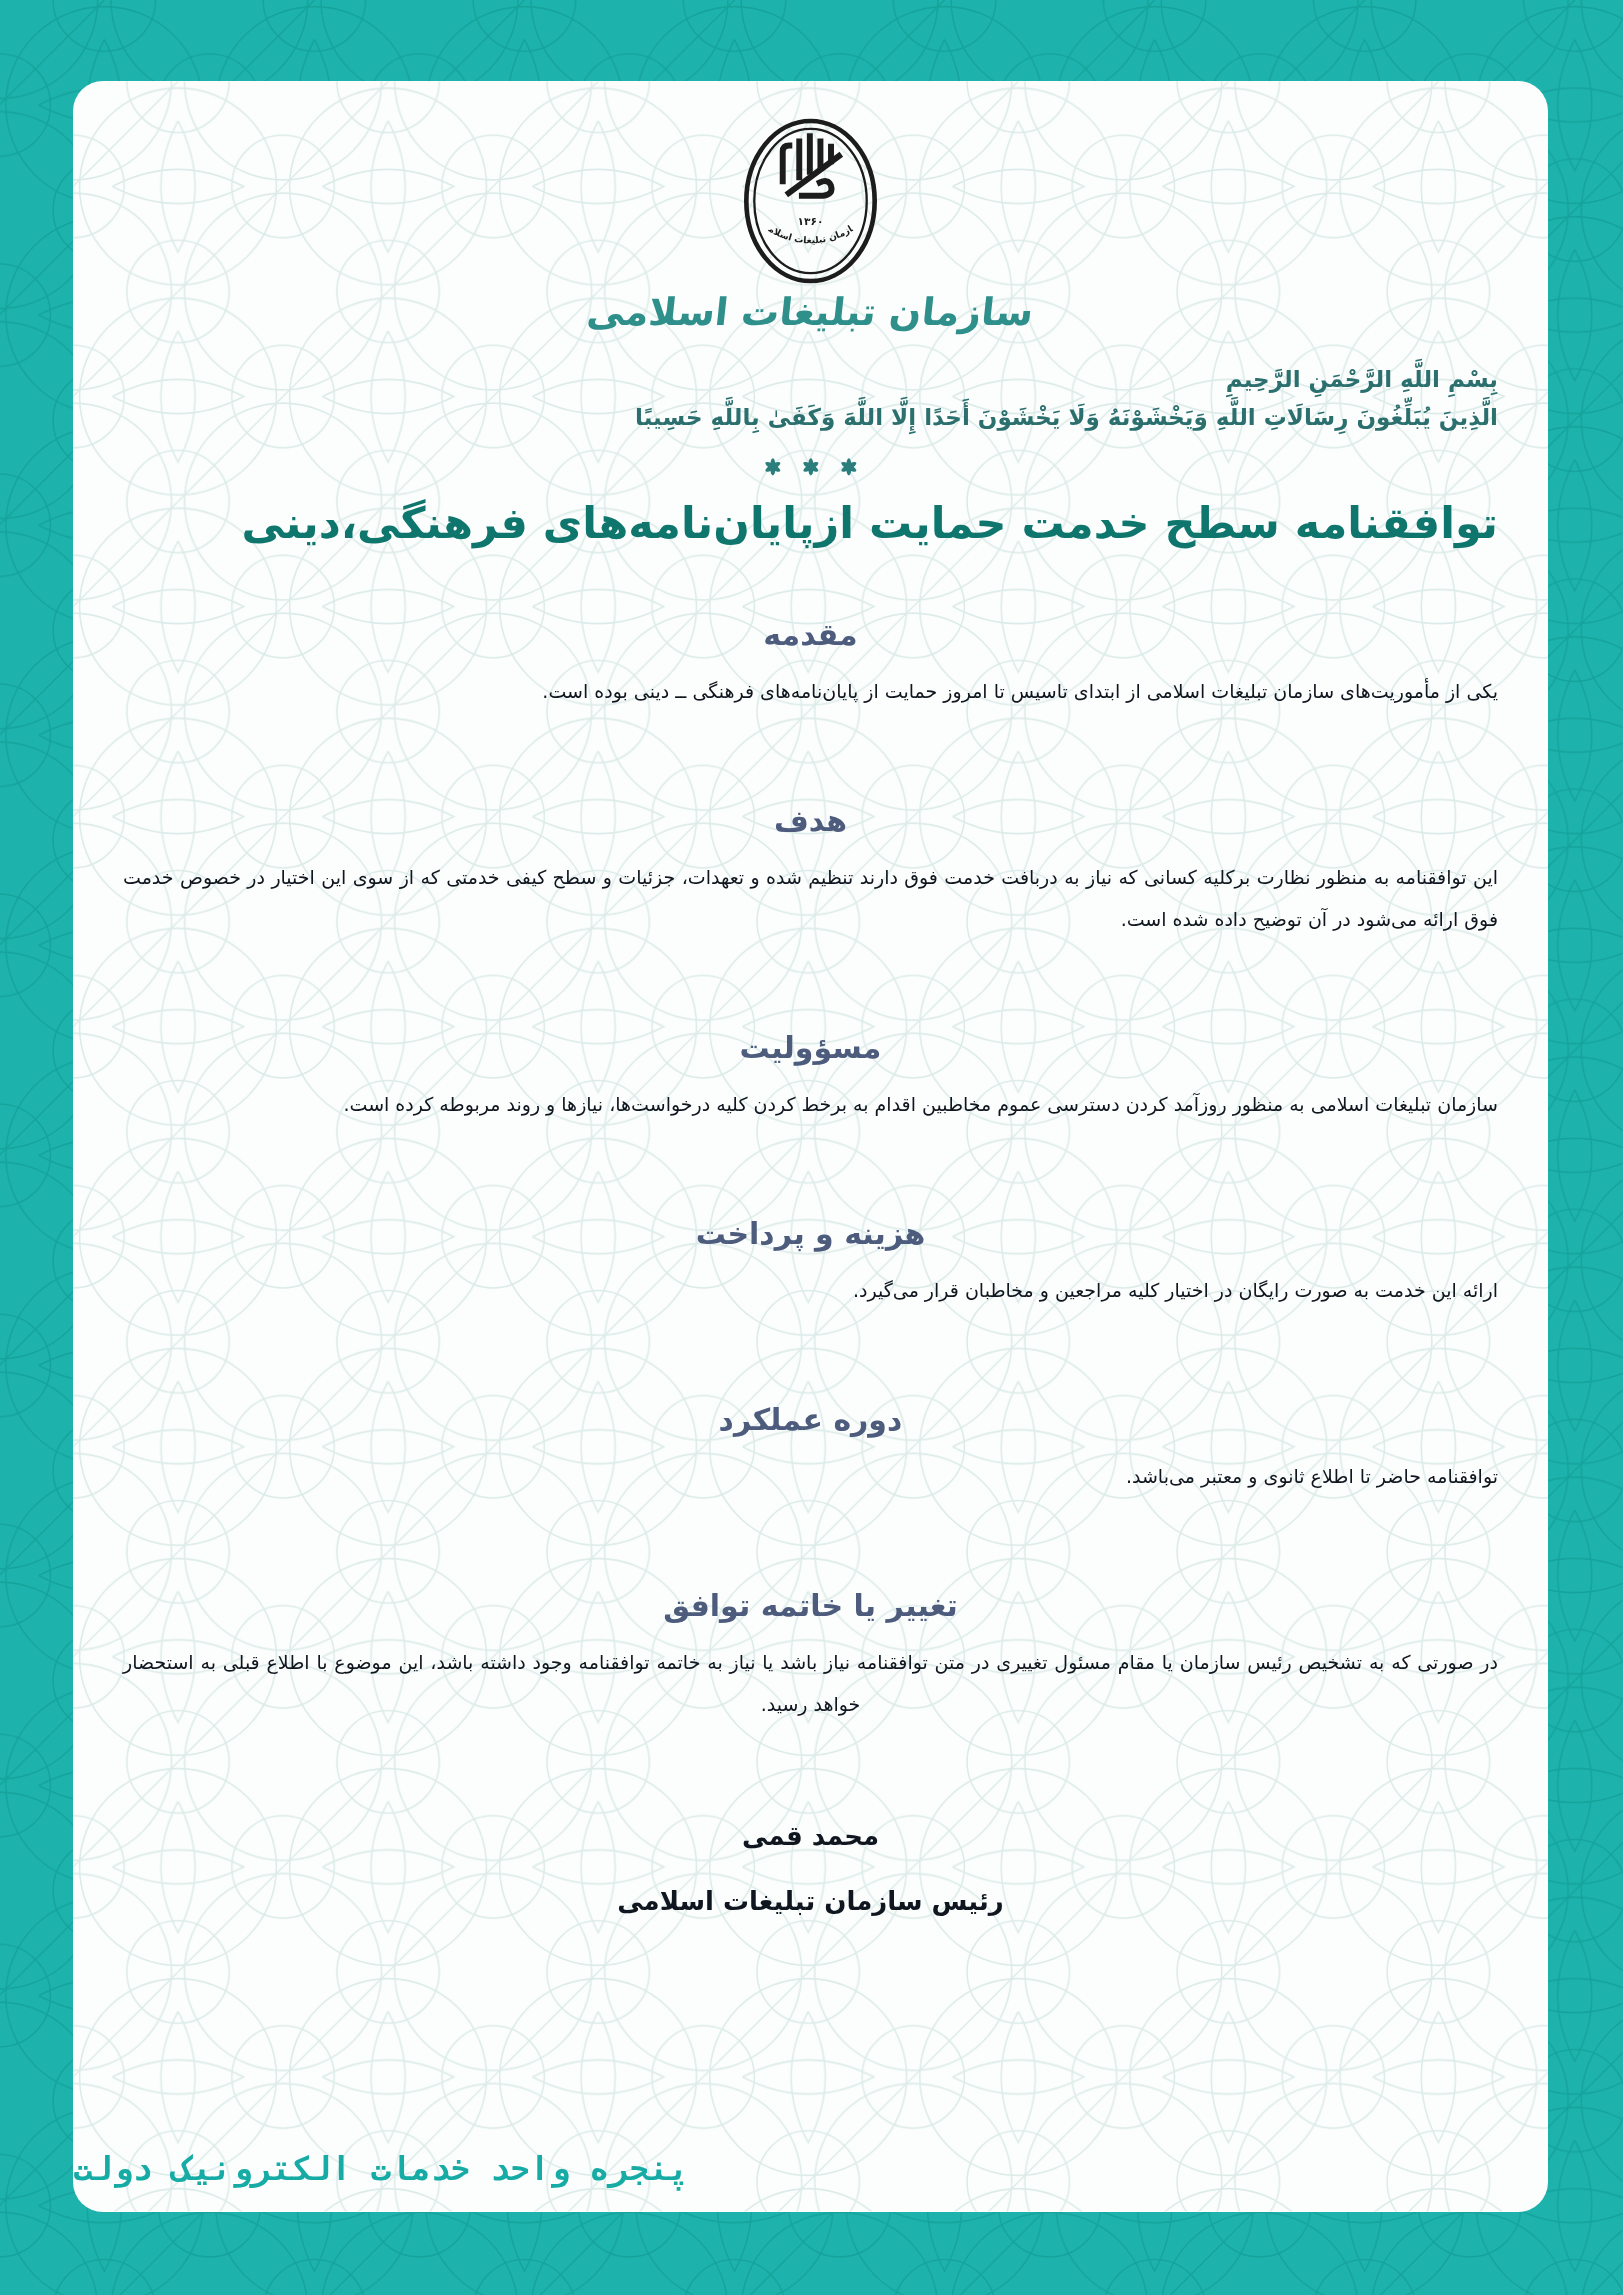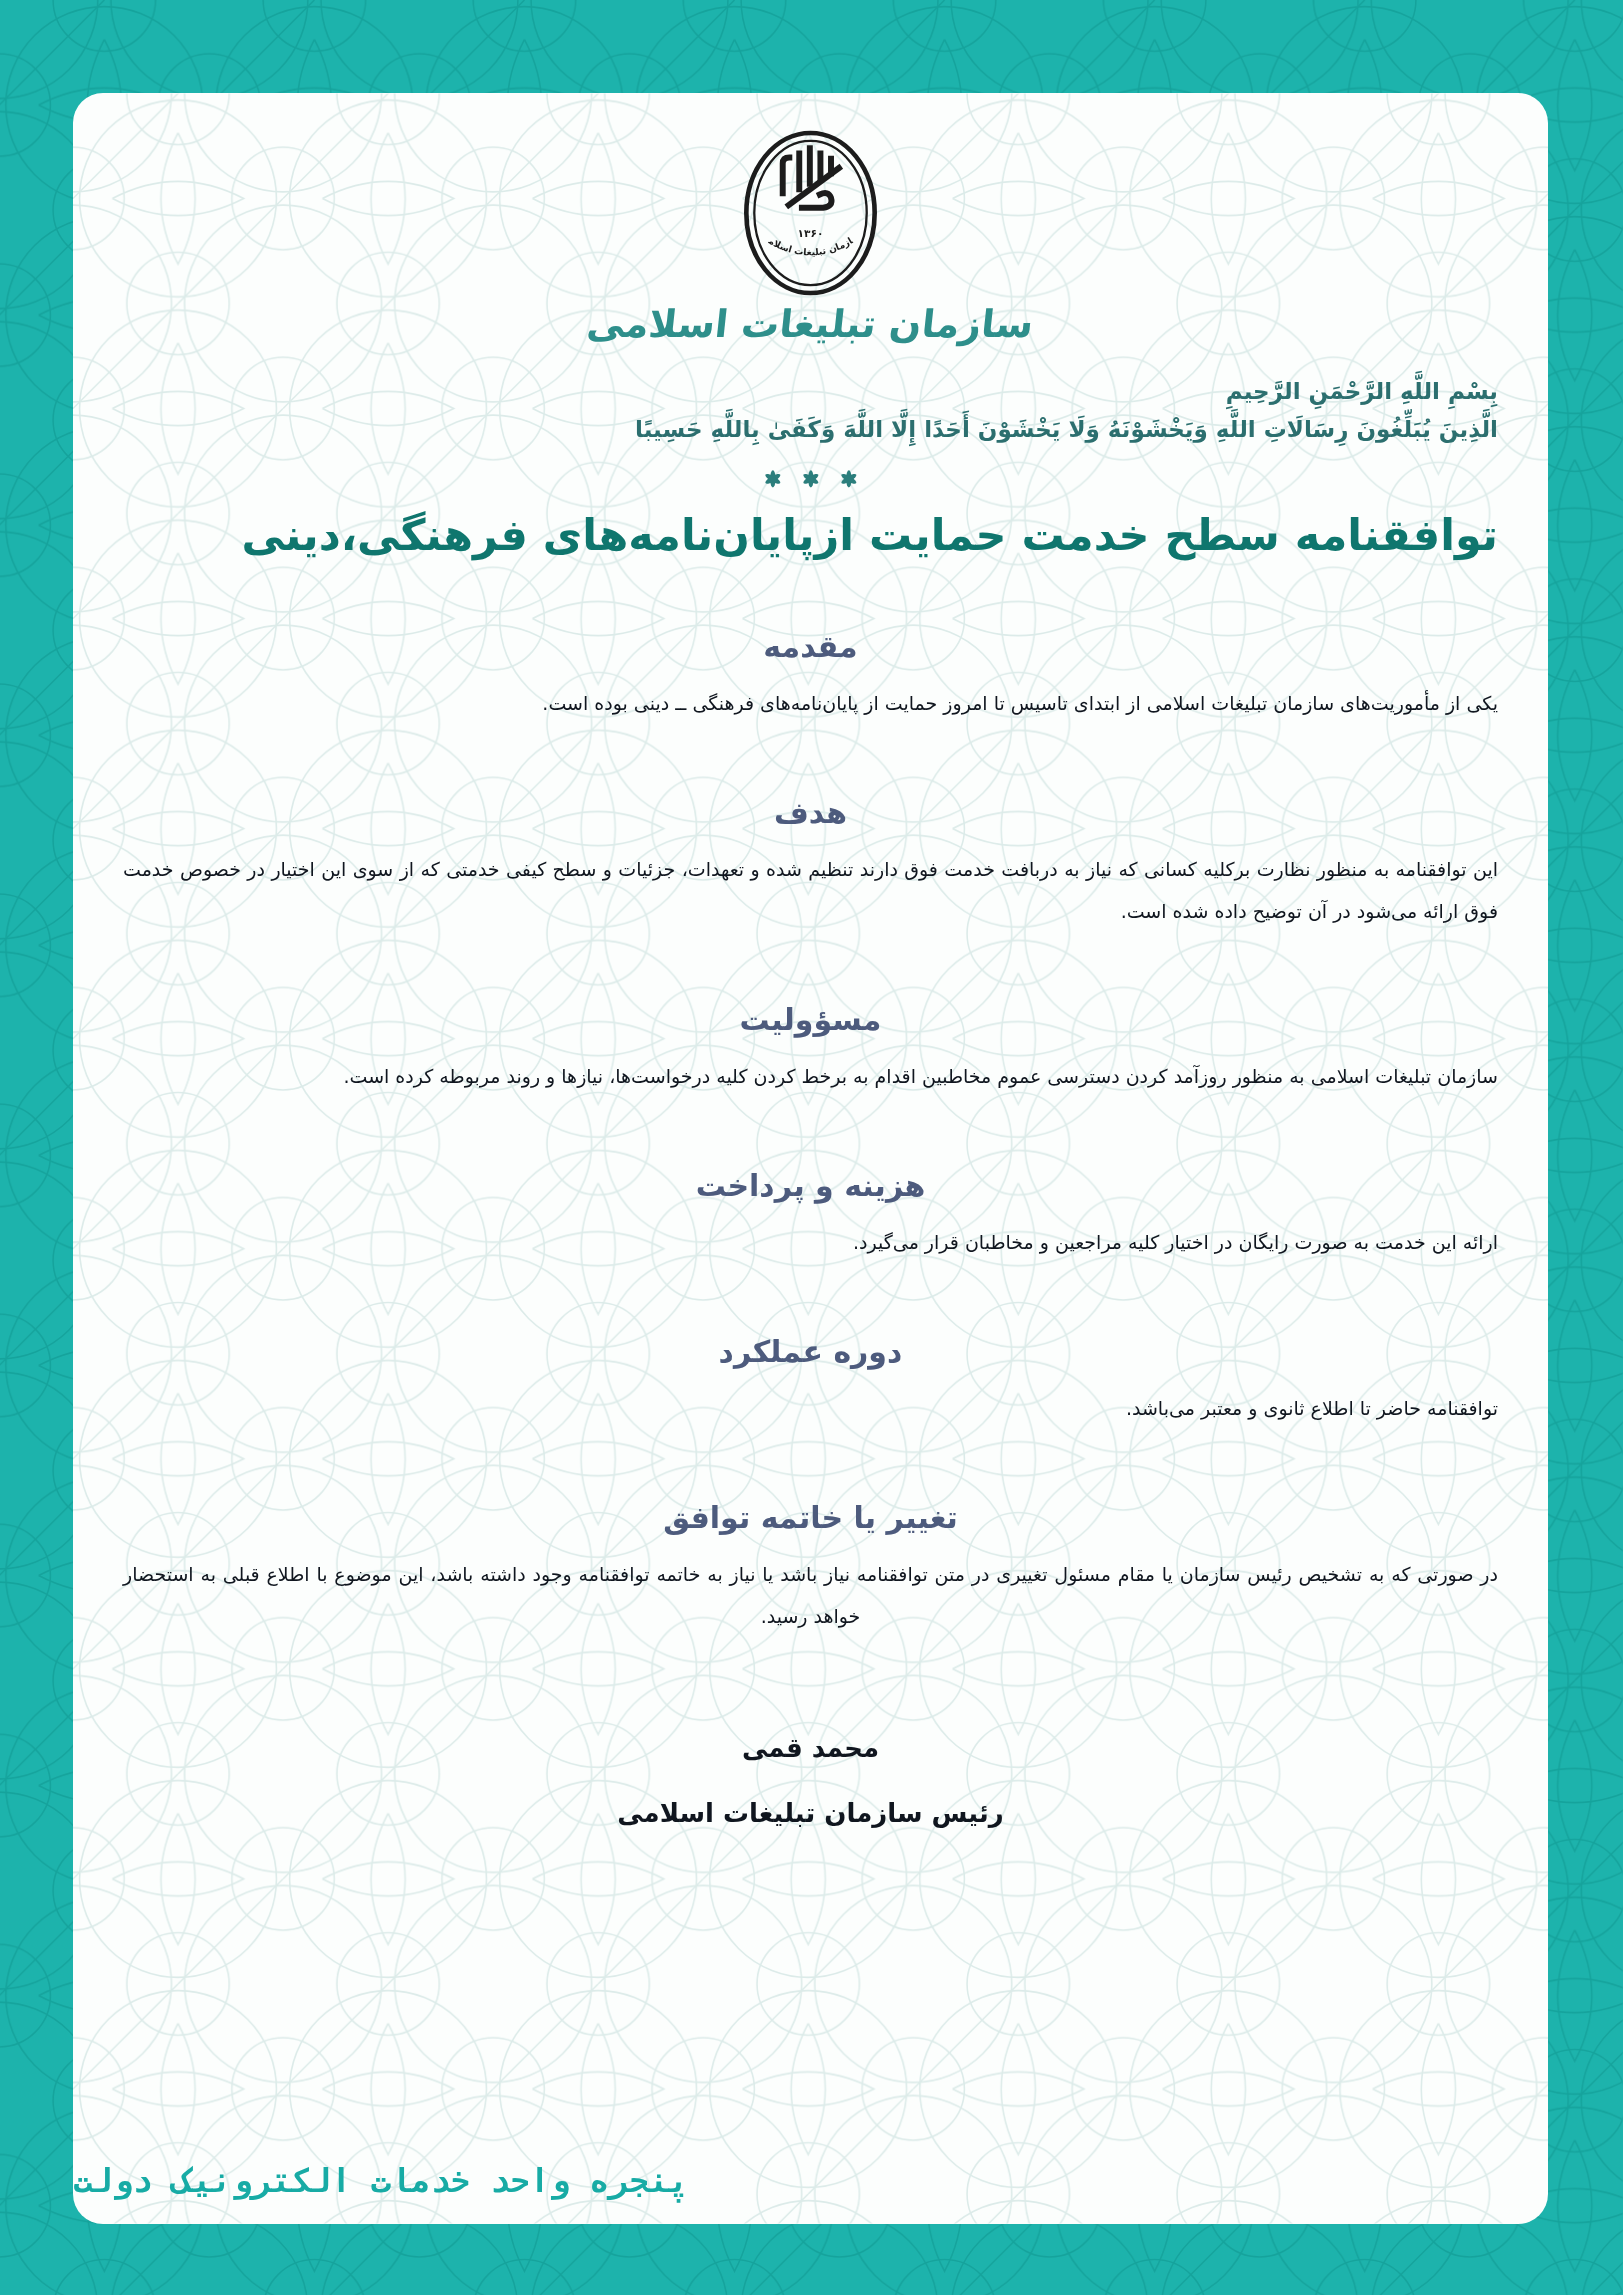--- a/index.html
+++ b/index.html
@@ -12,7 +12,7 @@
   }
   .pattern-svg { position:absolute; inset:0; display:block; }
   .card {
-    position:absolute; left:74px; top:93px;
+    position:absolute; left:74px; top:81px;
     width:1475px; height:2131px;
     background:#fcfefd;
     border-radius:30px;

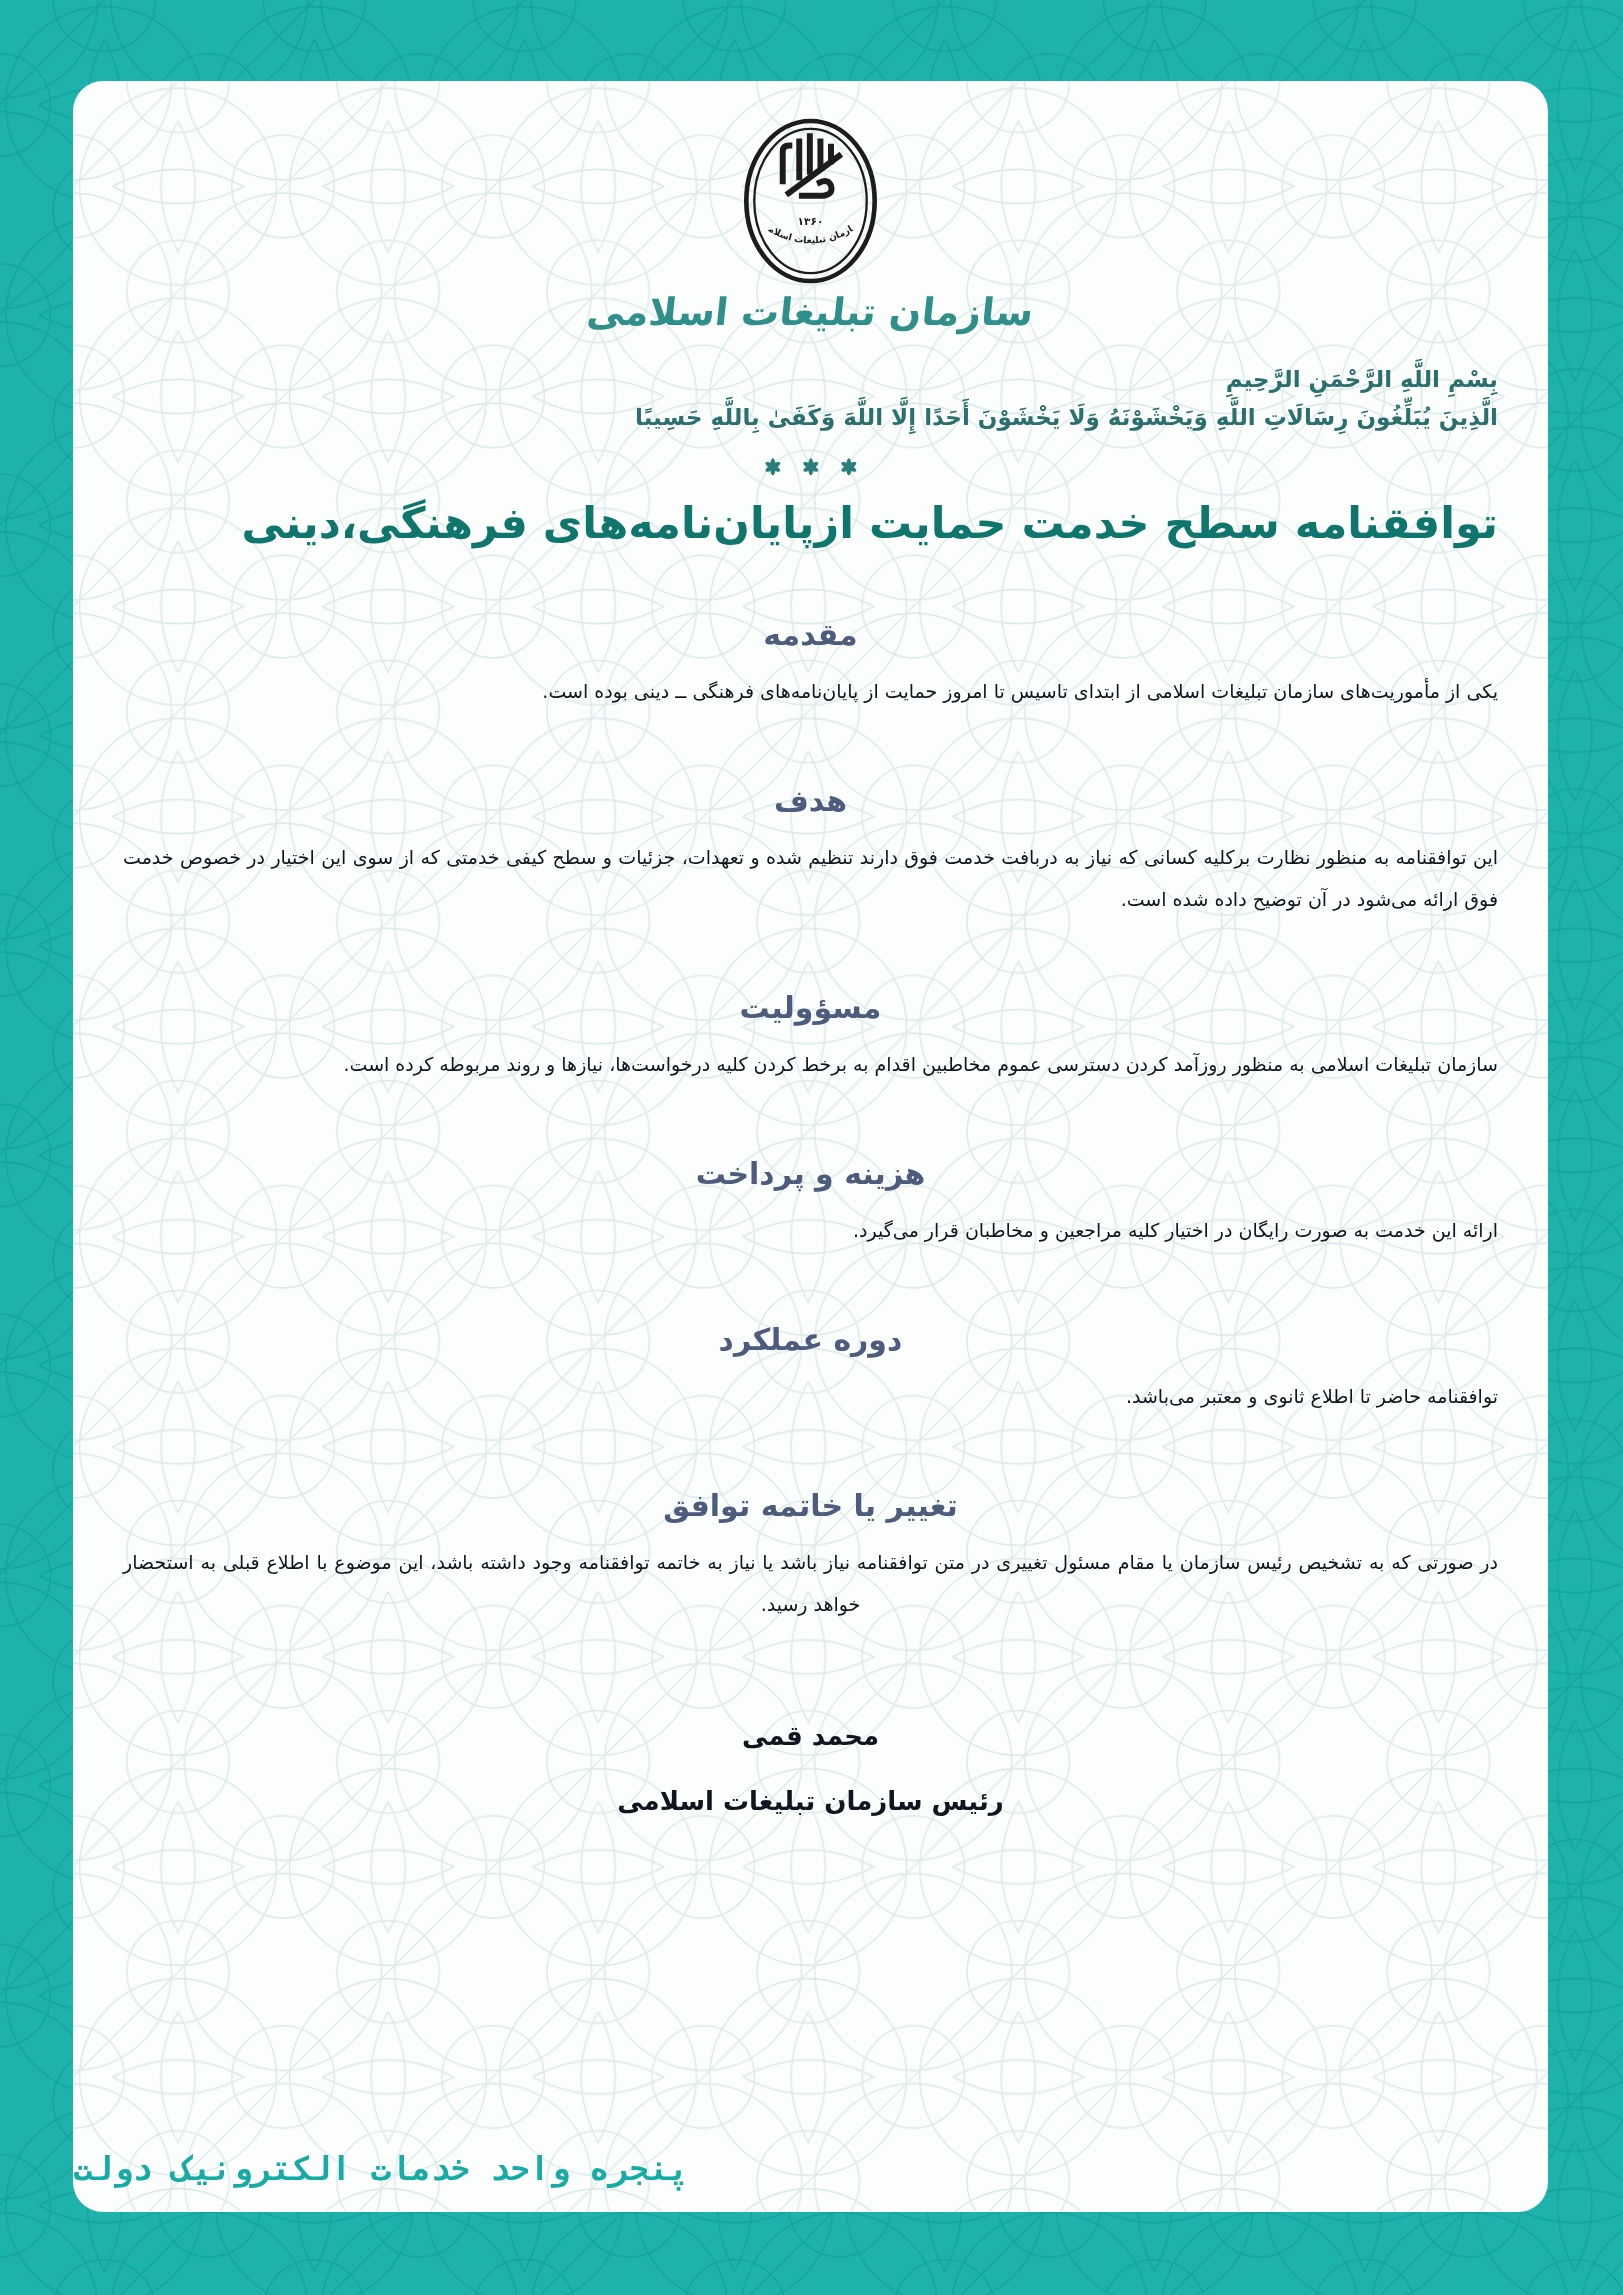--- a/index.html
+++ b/index.html
@@ -48,7 +48,7 @@
     margin-top:19.7px;
     letter-spacing:-0.7px;
   }
-  .doc-section { margin-top:68px; }
+  .doc-section { margin-top:88px; }
   .doc-section.first { margin-top:34px; }
   .section-heading {
     margin:0;

